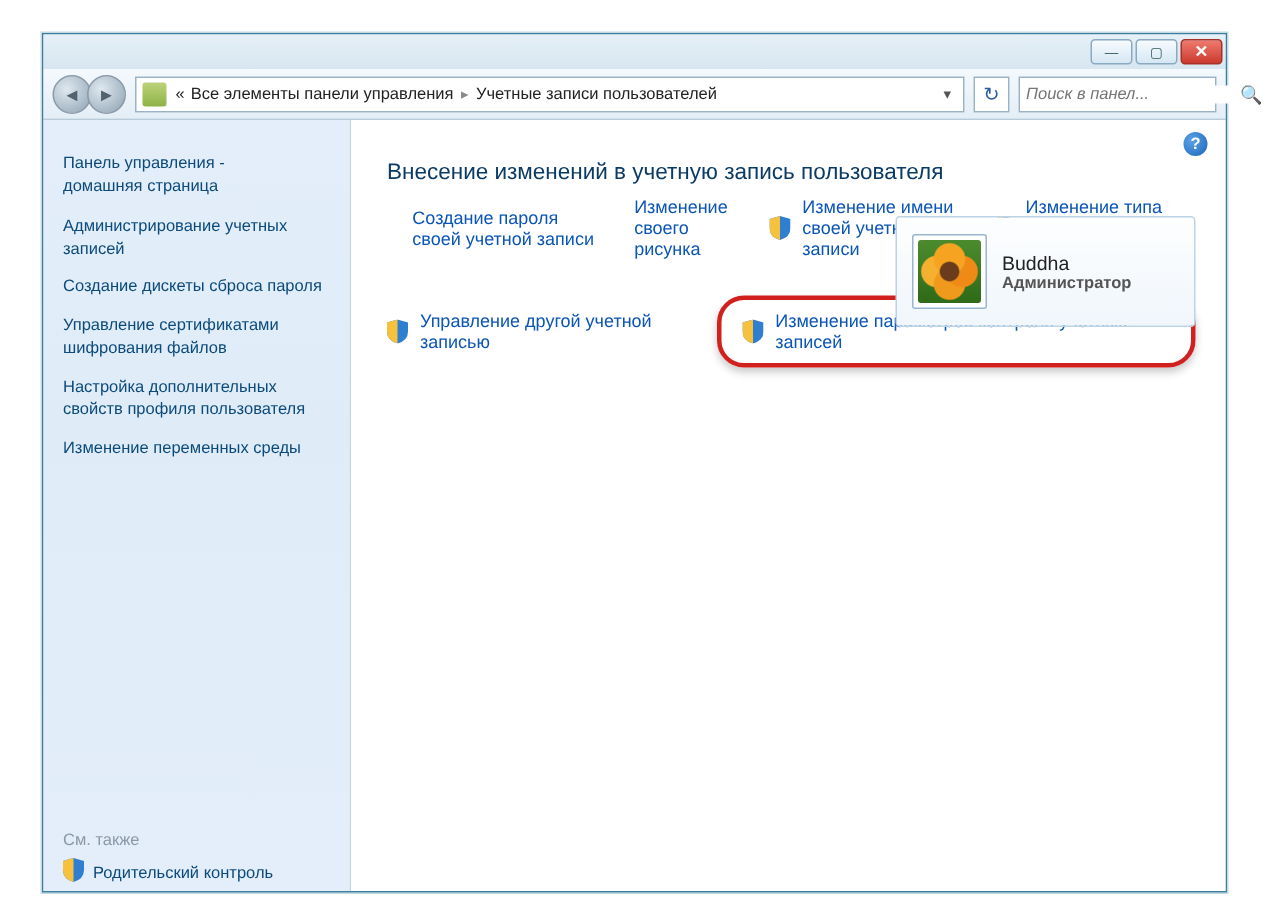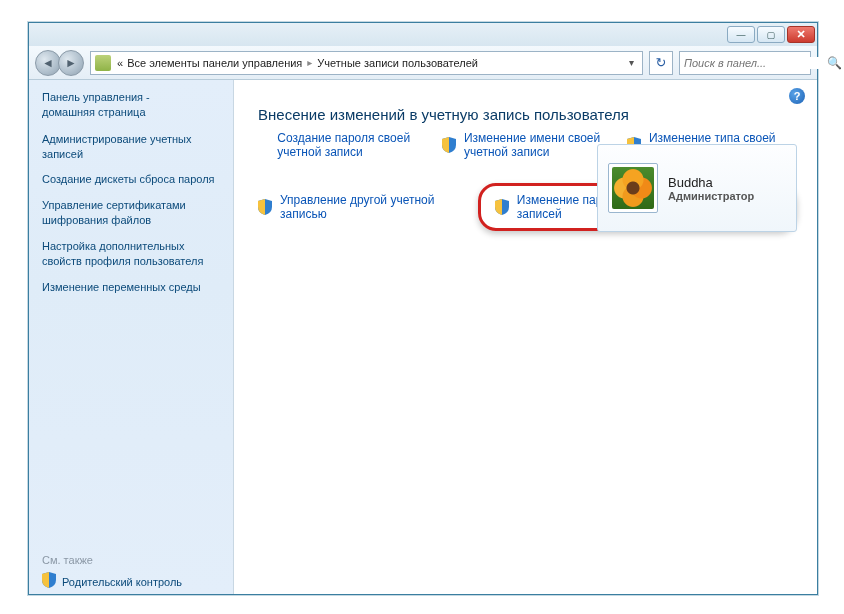--- a/index.html
+++ b/index.html
@@ -58,7 +58,7 @@
     border-right:1px solid #c8d7e3; padding:10px 10px 6px 13px;
     display:flex; flex-direction:column; font-size:11px;
   }
-  .sidehead { color:#0b4a7a; margin-bottom:12px; line-height:1.35; }
+  .sidehead { color:#0b4a7a; margin-bottom:12px; line-height:1.35;margin-top:12px; }
   .sidelink { color:#0b4a7a; margin-bottom:11px; line-height:1.35; cursor:pointer; }
   .sidefoot { margin-top:auto; font-size:11px; }
   .sidefoot .hdr { color:#8b98a6; margin-bottom:6px; }

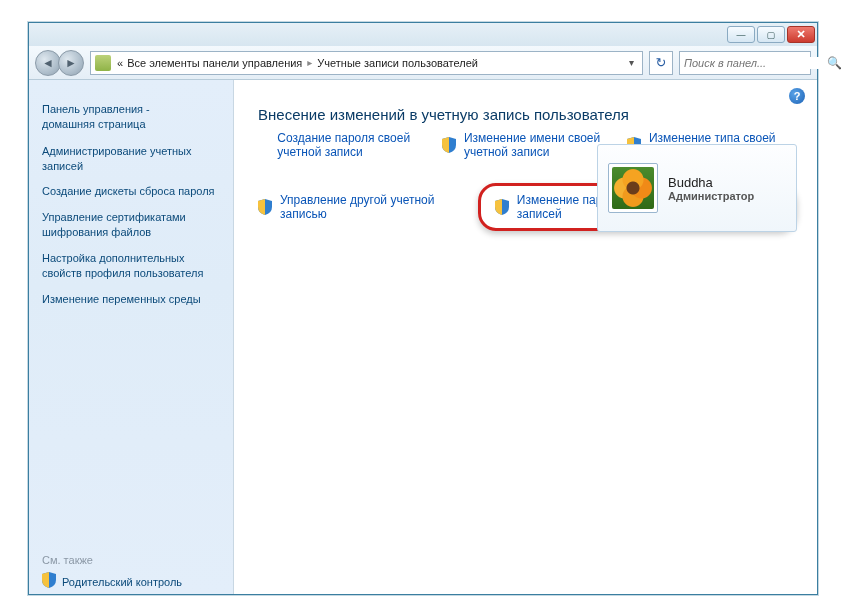--- a/index.html
+++ b/index.html
@@ -178,6 +178,10 @@
             <a>Создание пароля своей учетной записи</a>
           </div>
         <div class="linkrow">
+            <span class="spacer"></span>
+            <a>Изменение своего рисунка</a>
+          </div>
+        <div class="linkrow">
           <span class="shield">
               <svg viewBox="0 0 14 16">
                 <path d="M7 0 L14 2 L14 8 Q14 14 7 16 Q0 14 0 8 L0 2 Z" fill="#2f7ecf"></path>

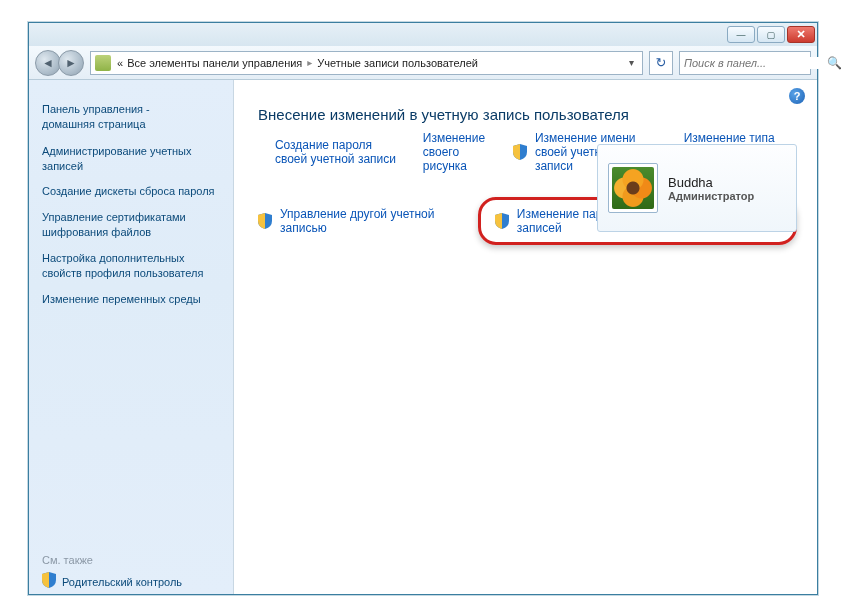--- a/index.html
+++ b/index.html
@@ -82,7 +82,7 @@
   .shield svg { width:14px; height:16px; display:block; }
 
   .accountbox {
-    position:absolute; right:20px; top:64px; width:200px; height:88px;
+    position:absolute; right:20px; top:64px; width:200px; height:74px;
     border:1px solid #bcd3e6; border-radius:3px; background:linear-gradient(#fdfeff,#f0f6fb);
     display:flex; align-items:center; padding:0 10px; gap:10px;
   }

